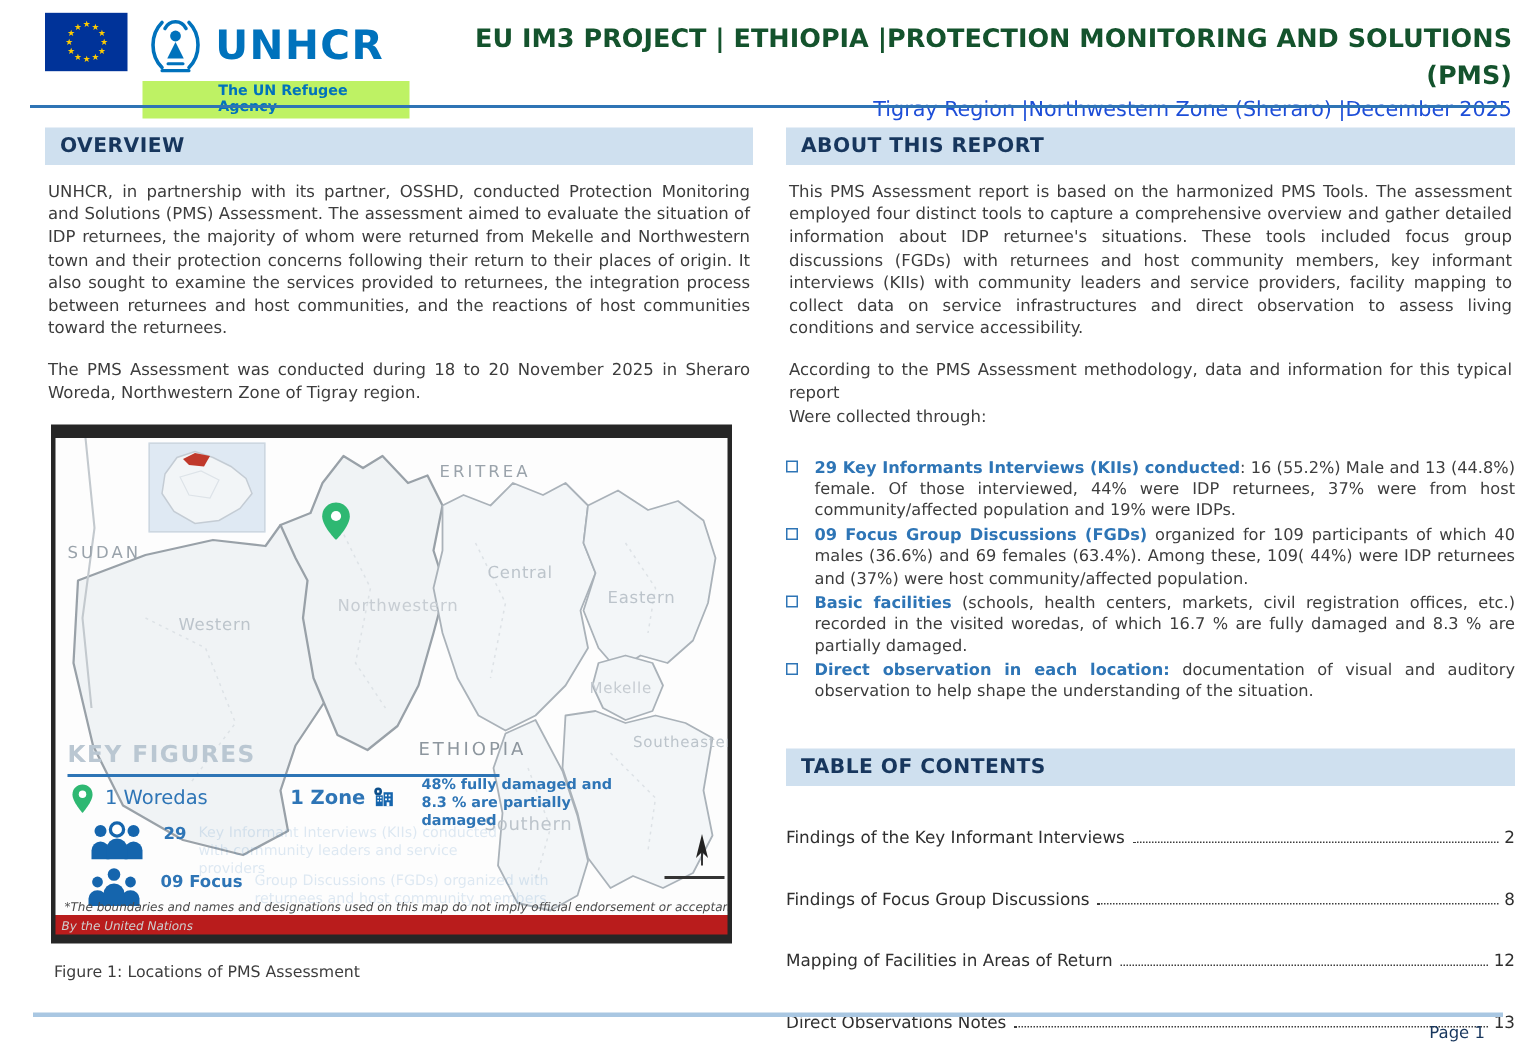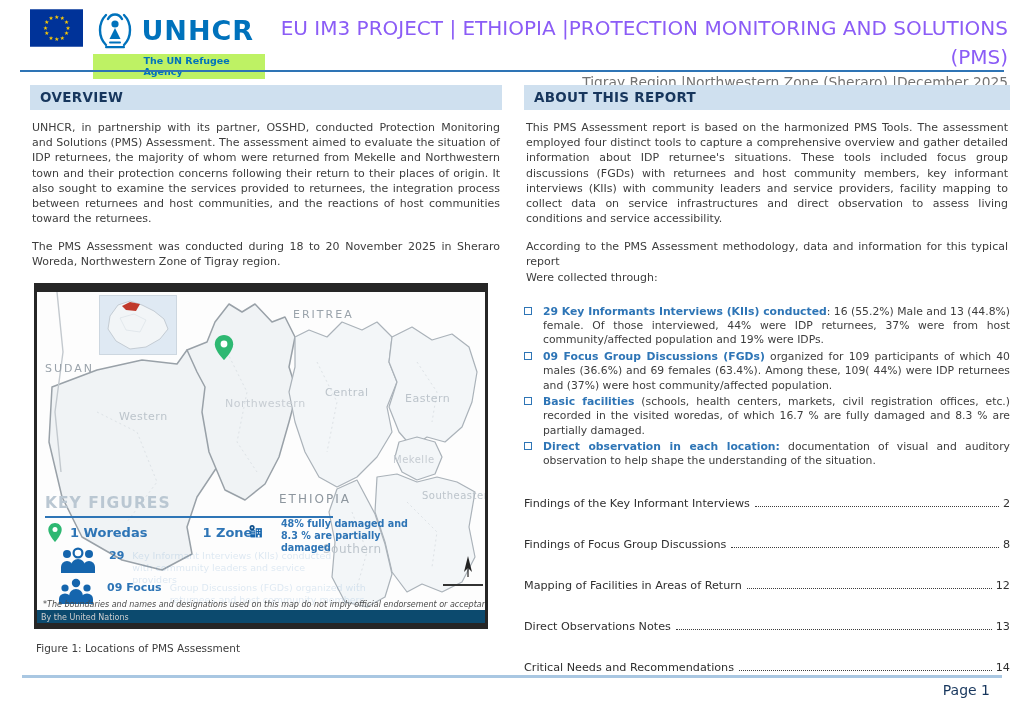--- a/index.html
+++ b/index.html
@@ -16,7 +16,7 @@
   .unhcr-word{font-size:27px;font-weight:bold;color:#0072bc;letter-spacing:1px;line-height:1;text-align:right;}
   .unhcr-strip{background:#bef264;margin-top:2px;padding:1px 4px 2px 50px;font-size:9.5px;font-weight:bold;color:#0072bc;}
   .title-block{text-align:right;line-height:1.45;padding-top:6px;}
-  .doc-title{font-size:20px;font-weight:normal;color:#8b5cf6;}
+  .doc-title{font-size:17px;font-weight:bold;color:#14532d;}
   .doc-subtitle{font-size:13.8px;color:#737373;}
   .header-rule{position:absolute;top:70px;left:20px;right:20px;height:2px;background:#2e74b5;}
   

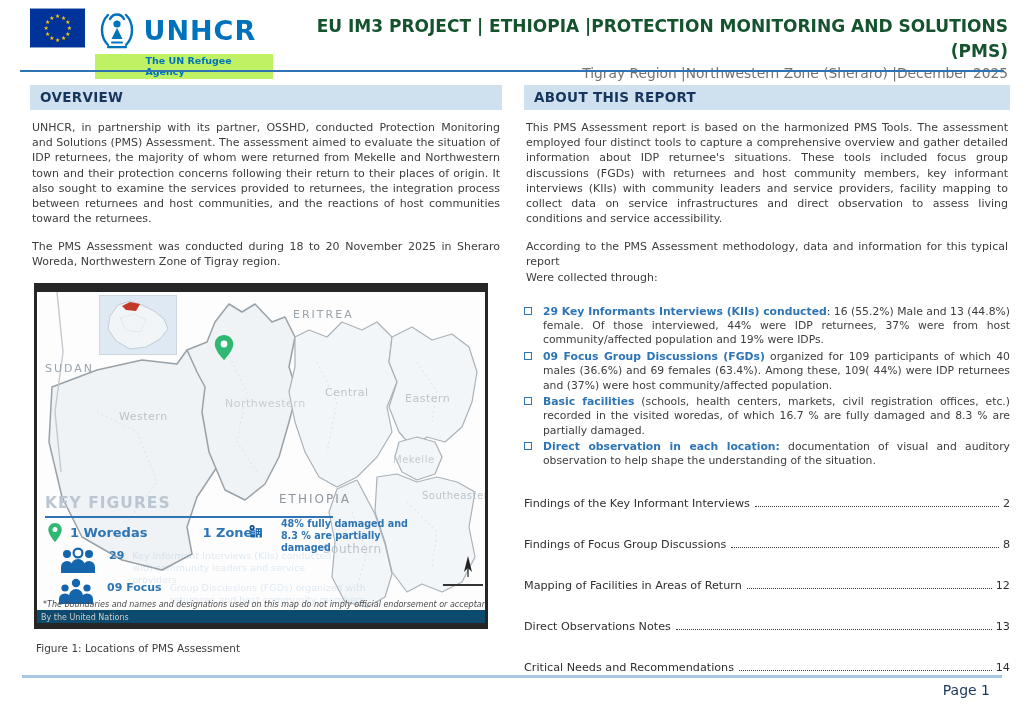--- a/index.html
+++ b/index.html
@@ -17,7 +17,7 @@
   .unhcr-strip{background:#bef264;margin-top:2px;padding:1px 4px 2px 50px;font-size:9.5px;font-weight:bold;color:#0072bc;}
   .title-block{text-align:right;line-height:1.45;padding-top:6px;}
   .doc-title{font-size:17px;font-weight:bold;color:#14532d;}
-  .doc-subtitle{font-size:13.8px;color:#737373;}
+  .doc-subtitle{font-size:13.8px;color:#1d4ed8;}
   .header-rule{position:absolute;top:70px;left:20px;right:20px;height:2px;background:#2e74b5;}
   
   .col-left{position:absolute;left:30px;top:85px;width:472px;}

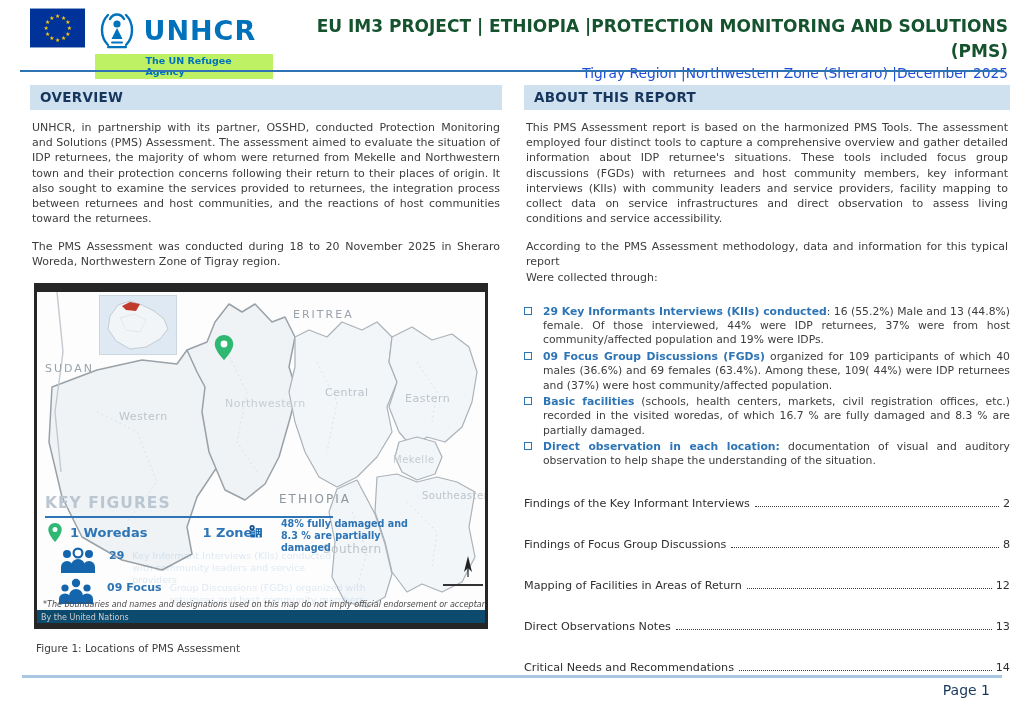--- a/index.html
+++ b/index.html
@@ -159,7 +159,7 @@
       <span class="map-label lbl-country" style="left:242px;top:200px;font-size:12px;color:#8d969e;">ETHIOPIA</span>
       <span class="map-label lbl-region" style="left:82px;top:118px;">Western</span>
       <span class="map-label lbl-region" style="left:188px;top:105px;color:#c7cdd3;">Northwestern</span>
-      <span class="map-label lbl-region" style="left:288px;top:94px;">Central</span>
+      <span class="map-label lbl-region" style="left:288px;top:83px;">Central</span>
       <span class="map-label lbl-region" style="left:368px;top:100px;">Eastern</span>
       <span class="map-label lbl-region" style="left:356px;top:162px;font-size:10px;color:#c6ccd2;">Mekelle</span>
       <span class="map-label lbl-region" style="left:340px;top:198px;font-size:10px;margin-left:45px;">Southeastern</span>

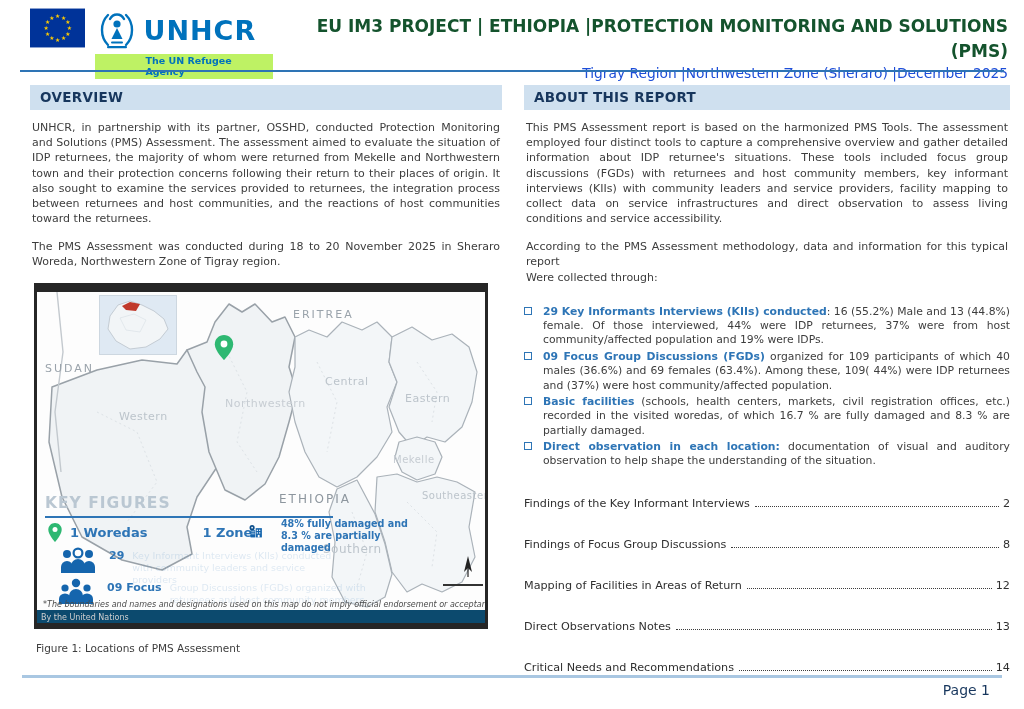--- a/index.html
+++ b/index.html
@@ -271,6 +271,7 @@
     </li>
   </ul>
 
+  <div class="section-head toc-head">TABLE OF CONTENTS</div>
   <div class="toc">
     <div class="toc-row">
       <span class="toc-label">Findings of the  Key Informant Interviews</span>

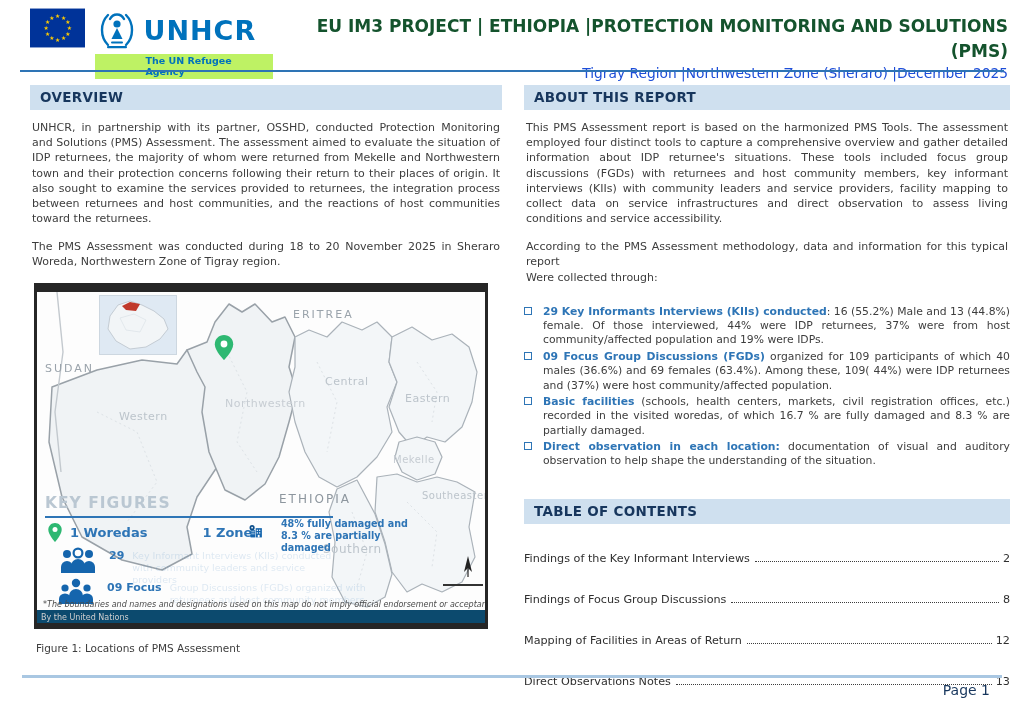--- a/index.html
+++ b/index.html
@@ -38,7 +38,7 @@
   .kf-head{position:absolute;left:8px;top:202px;font-size:15.5px;letter-spacing:1px;color:#bac7d2;font-weight:bold;}
   .kf-rule{position:absolute;left:8px;top:224px;width:288px;height:2px;background:#2e75b6;}
   .kf-row1{position:absolute;left:10px;top:230px;display:flex;align-items:center;}
-  .kf-woredas{font-size:13px;font-weight:bold;color:#2e75b6;margin-left:7px;}
+  .kf-woredas{font-size:13px;font-weight:normal;color:#2e75b6;margin-left:7px;}
   .kf-zone{font-size:13px;font-weight:bold;color:#2e75b6;margin-left:55px;}
   .kf-fac{position:absolute;left:212px;top:226px;width:178px;display:flex;gap:18px;}
   .kf-fac-text{font-size:9.6px;font-weight:bold;color:#2e75b6;line-height:1.25;}

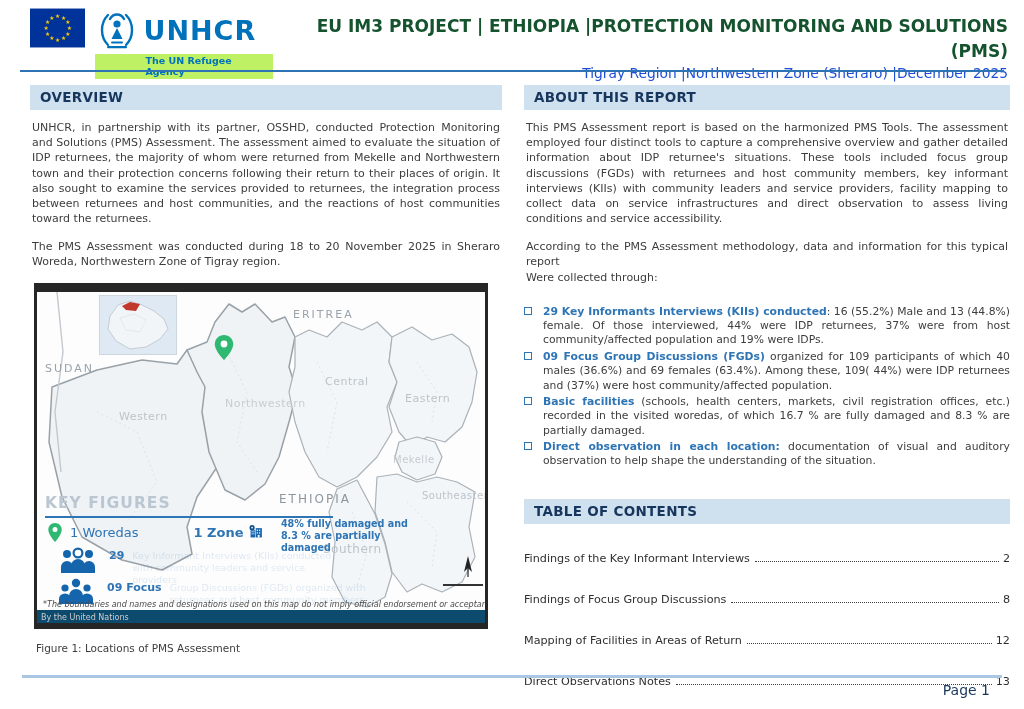--- a/index.html
+++ b/index.html
@@ -47,7 +47,7 @@
   .kf-num{font-size:11px;font-weight:bold;color:#2e75b6;margin:3px 0 0 12px;white-space:nowrap;}
   .kf-faint{font-size:9.5px;color:#2e75b6;opacity:.15;margin:4px 0 0 8px;width:215px;line-height:1.3;}
   .map-note{position:absolute;left:6px;right:4px;bottom:1px;font-style:italic;font-size:8px;color:#4a4a4a;white-space:nowrap;}
-  .map-bar{width:448px;margin-top:0;background:#0c4a6e;color:#cfcfcf;font-size:8px;padding:3px 4px 1px;box-sizing:border-box;}
+  .map-bar{width:448px;margin-top:0;background:#b91c1c;color:#cfcfcf;font-style:italic;font-size:8px;padding:3px 4px 1px;box-sizing:border-box;}
   .north-arrow{position:absolute;right:10px;top:262px;}
   .scale-corner{position:absolute;right:2px;top:292px;width:40px;height:8px;border-top:2px solid #333;}
   .fig-caption{font-size:10.5px;color:#3d3d3d;margin:13px 0 0 6px;}

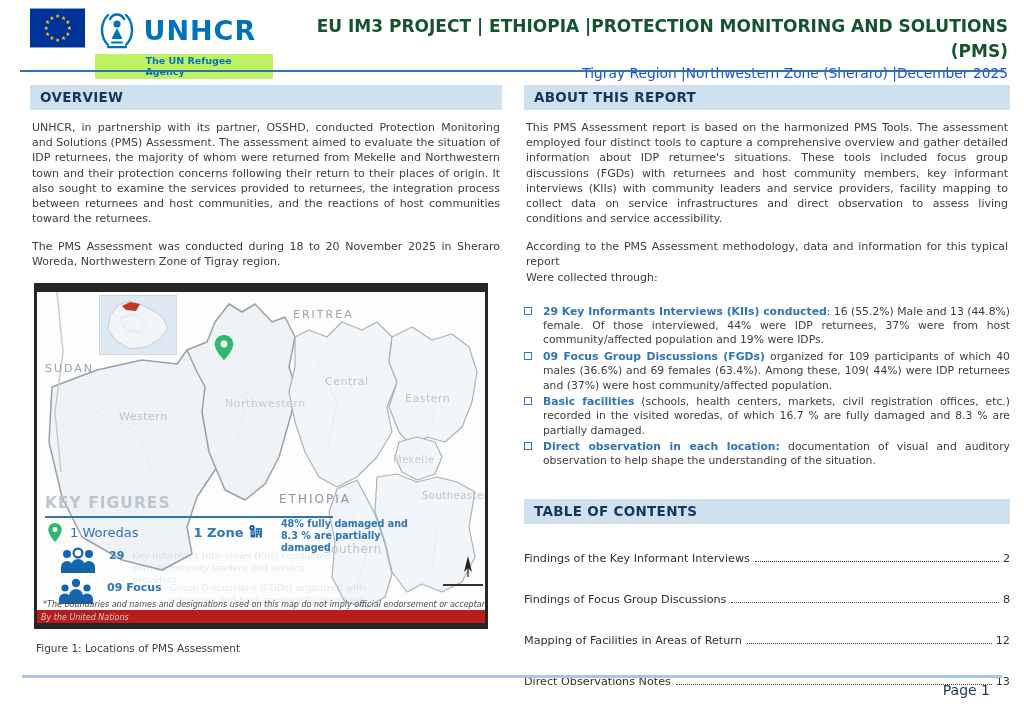--- a/index.html
+++ b/index.html
@@ -65,7 +65,7 @@
   .toc-page{white-space:nowrap;}
   
   .footer-rule{position:absolute;left:22px;right:22px;top:675px;height:3px;background:#a9c7e2;}
-  .page-num{position:absolute;right:34px;top:682px;font-size:14px;color:#17365d;}
+  .page-num{position:absolute;right:34px;top:682px;font-size:11px;color:#17365d;}
 </style>
 </head>
 <body>

